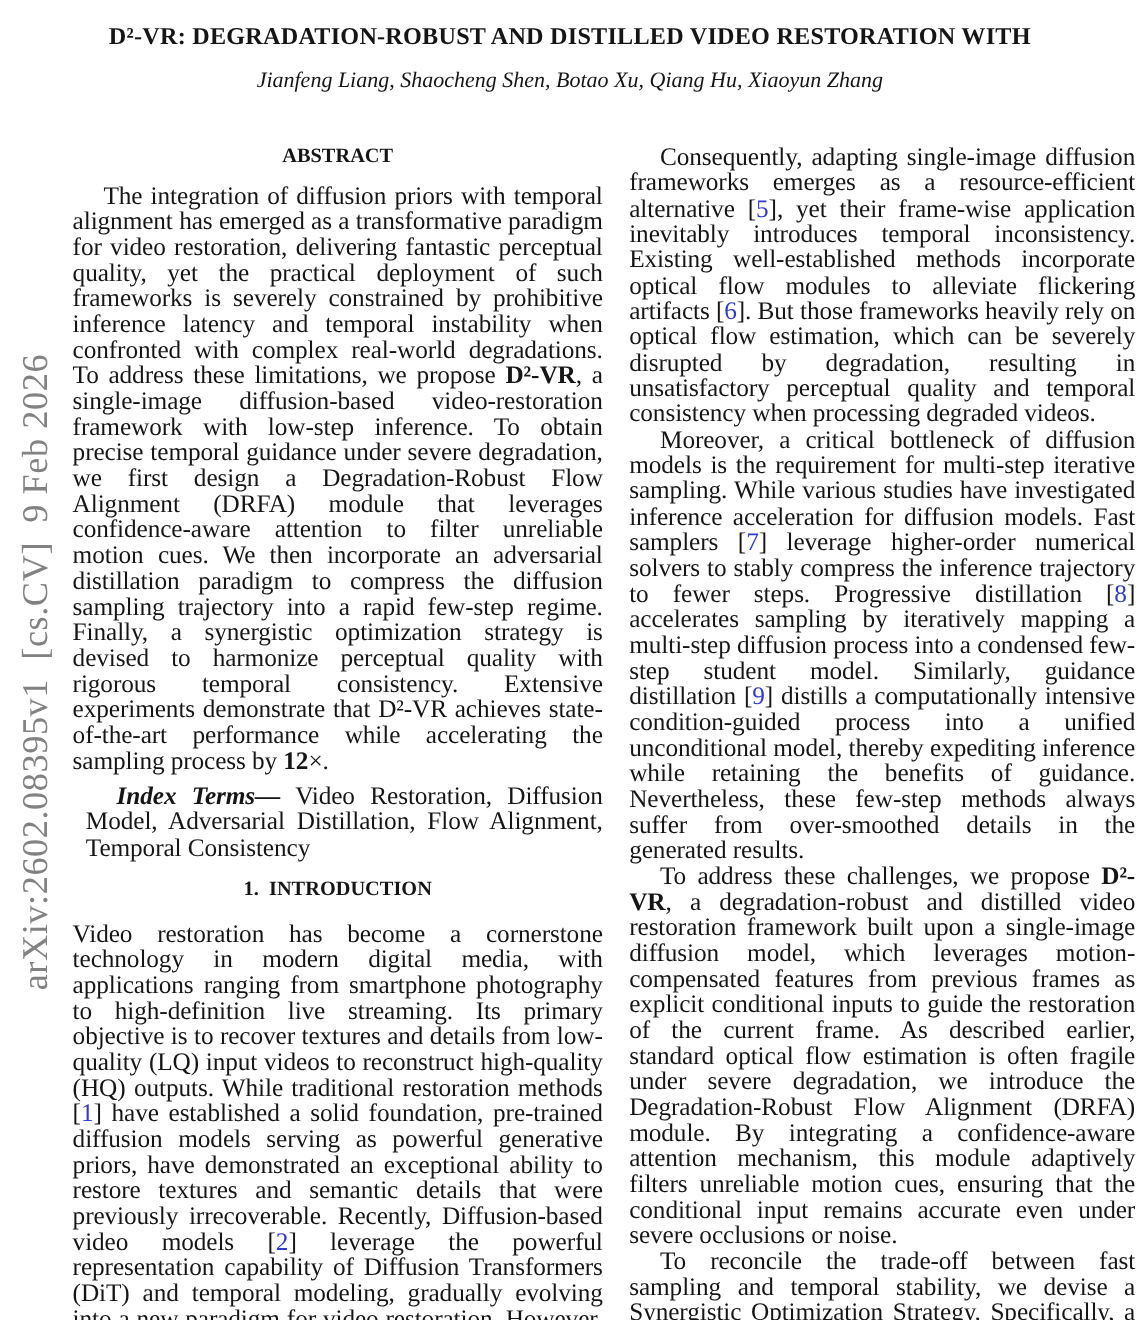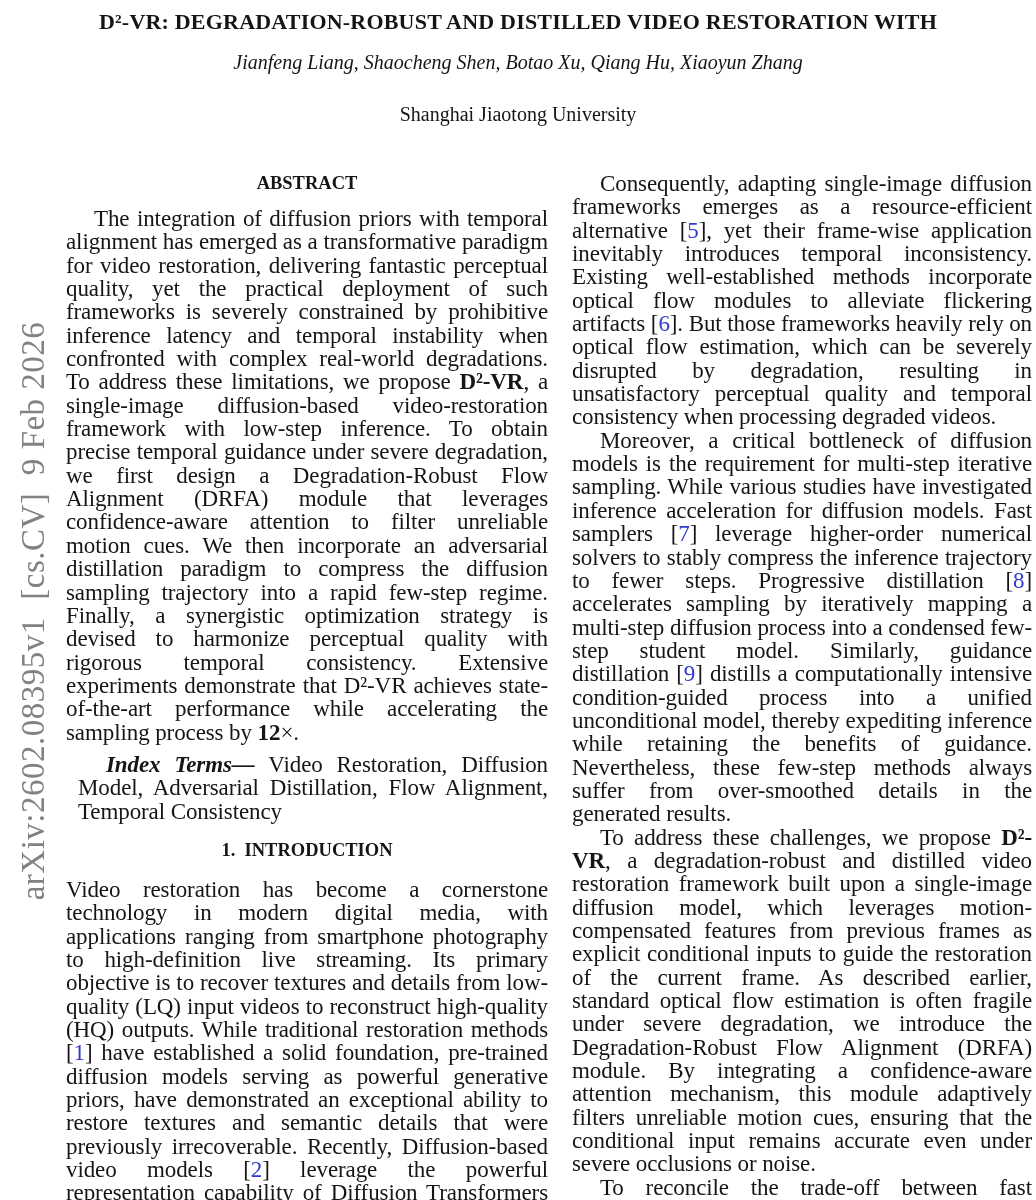--- a/index.html
+++ b/index.html
@@ -33,7 +33,7 @@
     white-space:pre;
     letter-spacing:0.5px;
   }
-  .header{ text-align:center; padding-top:8px; }
+  .header{ text-align:center; padding-top:19px; }
   .title{
     font-weight:700;
     font-size:22px;

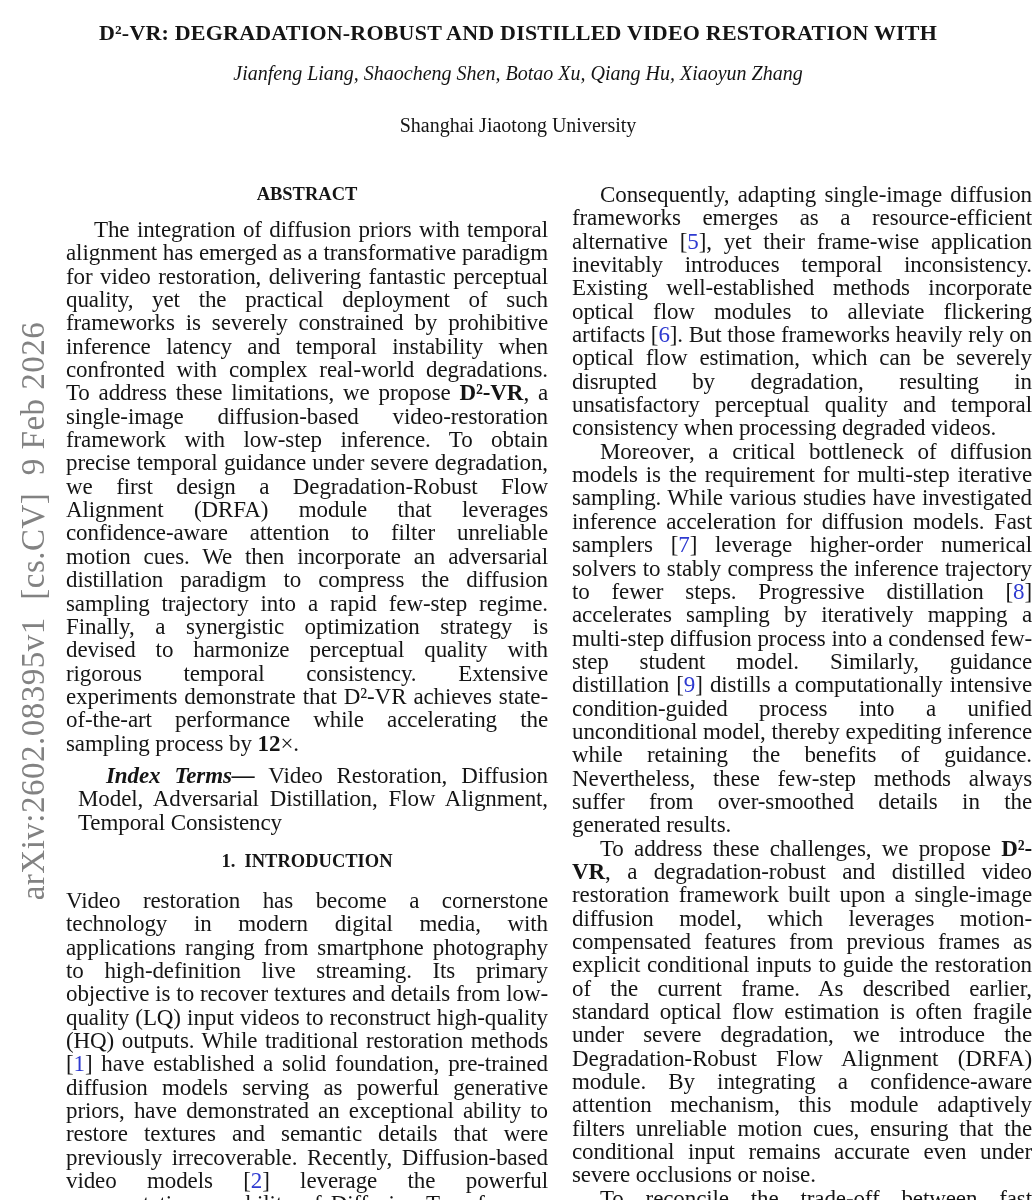--- a/index.html
+++ b/index.html
@@ -91,7 +91,6 @@
       <div>D²-VR: DEGRADATION-ROBUST AND DISTILLED VIDEO RESTORATION WITH</div>
     </div>
     <div class="authors">Jianfeng Liang, Shaocheng Shen, Botao Xu, Qiang Hu, Xiaoyun Zhang</div>
-    <div class="affiliation">Shanghai Jiaotong University</div>
   </div>
 
   <div class="columns">

